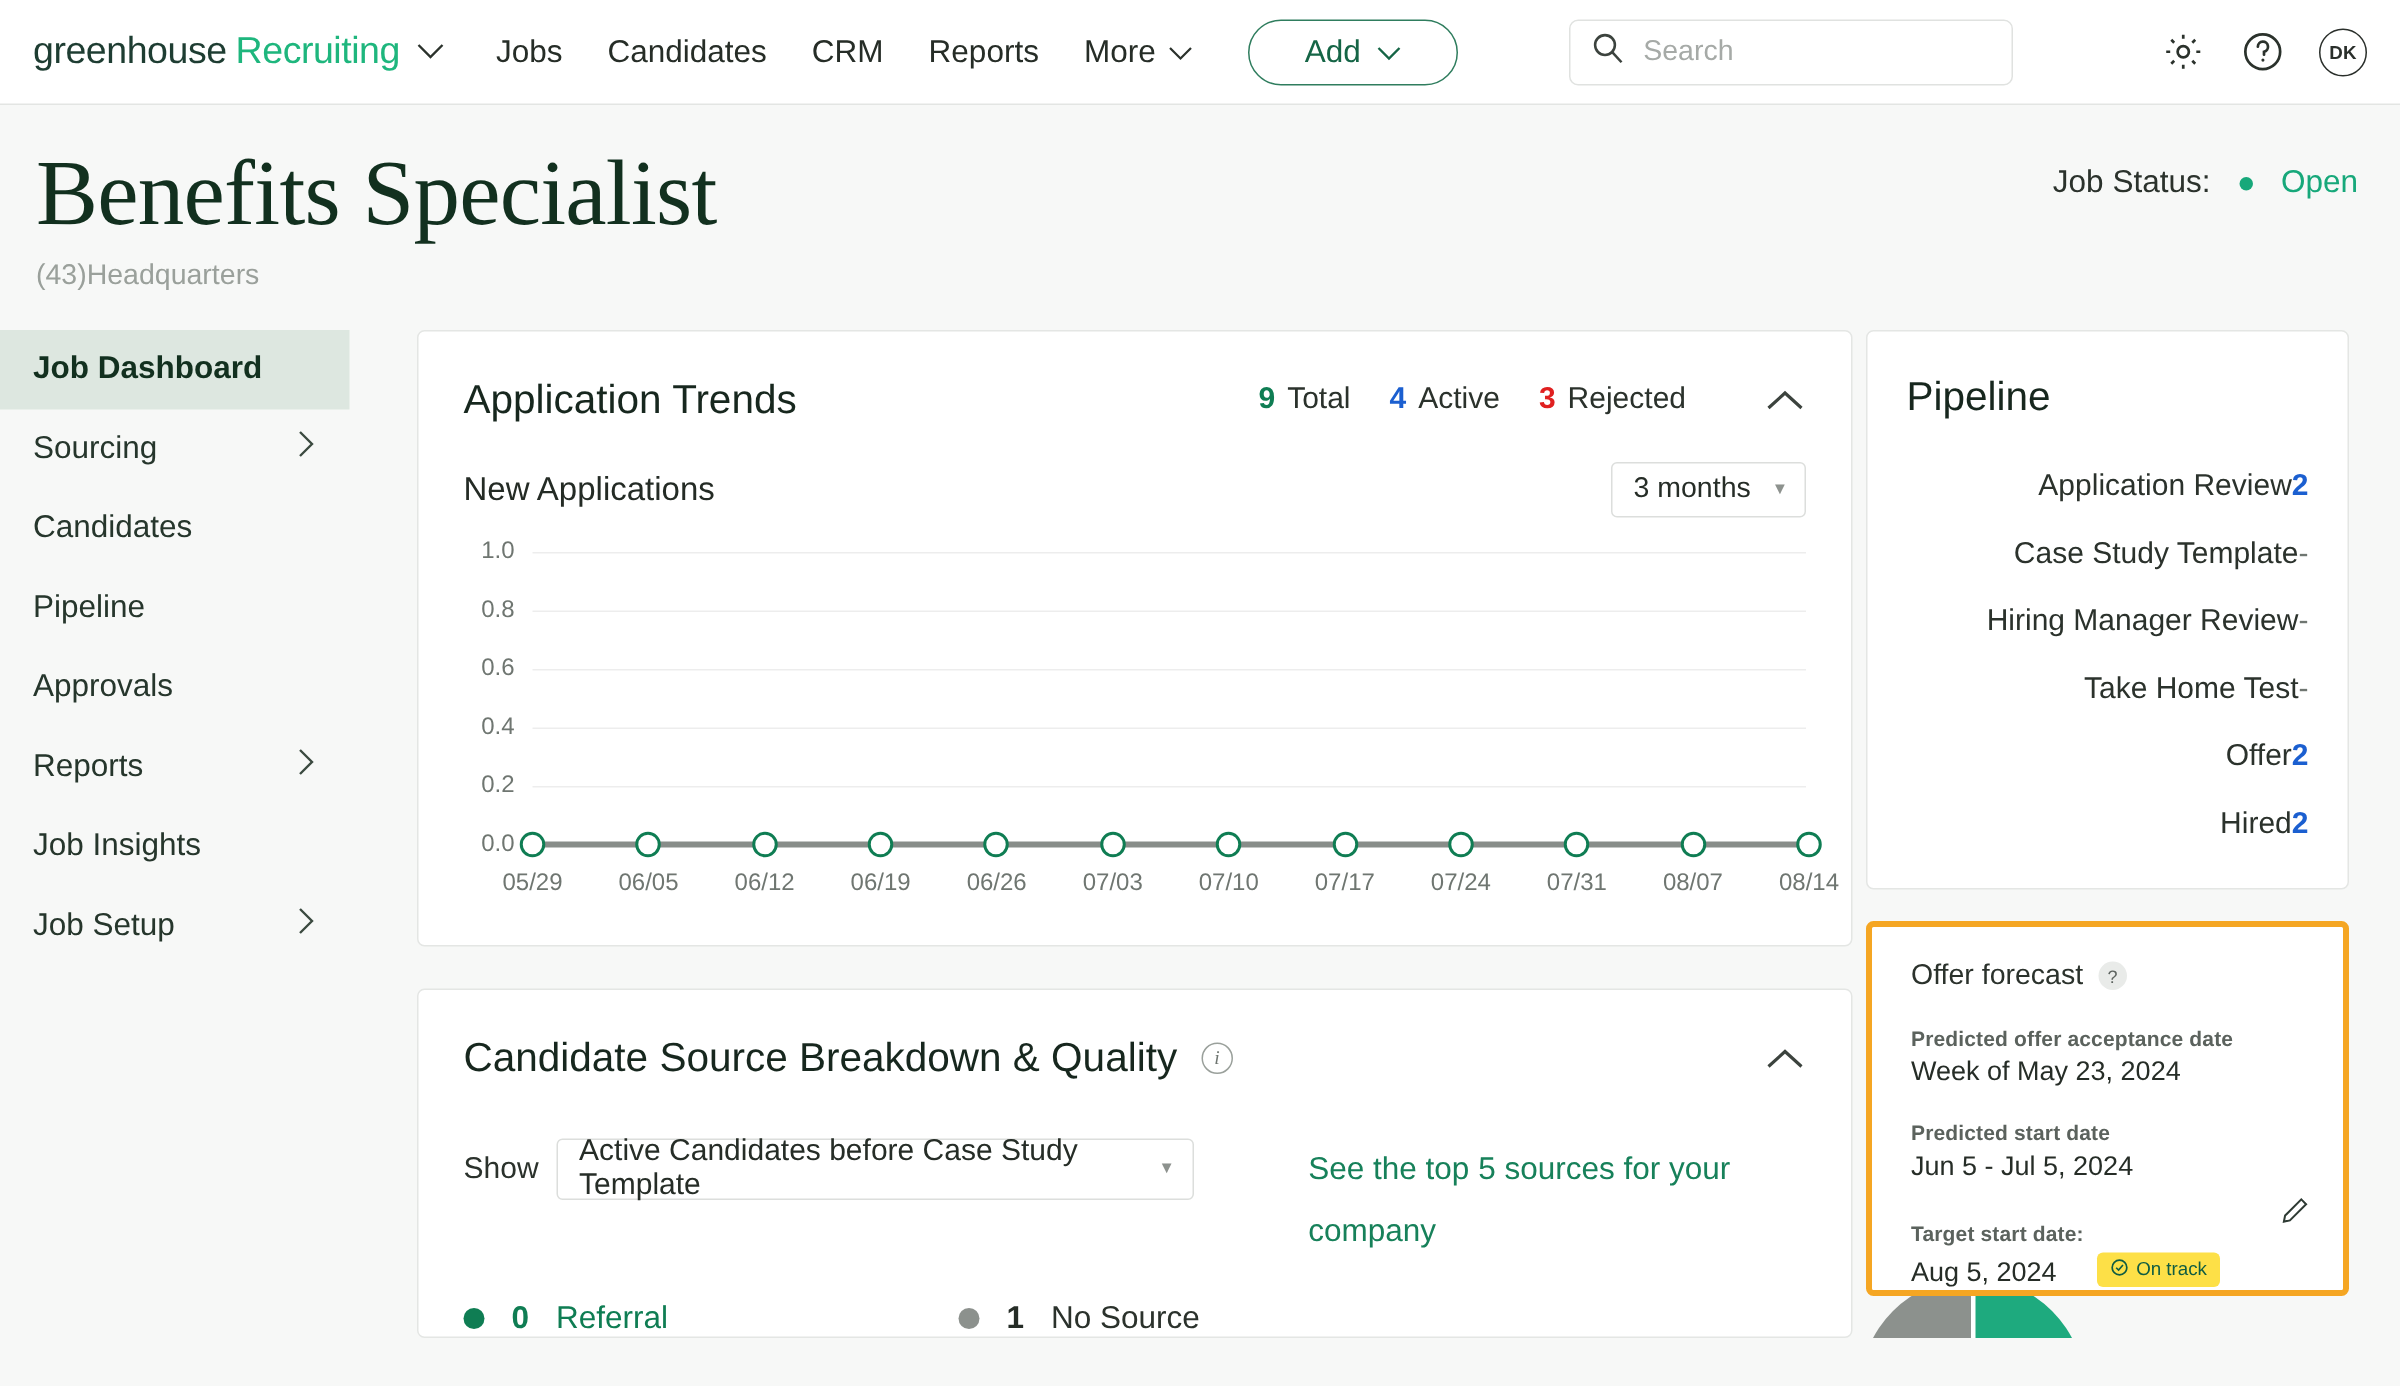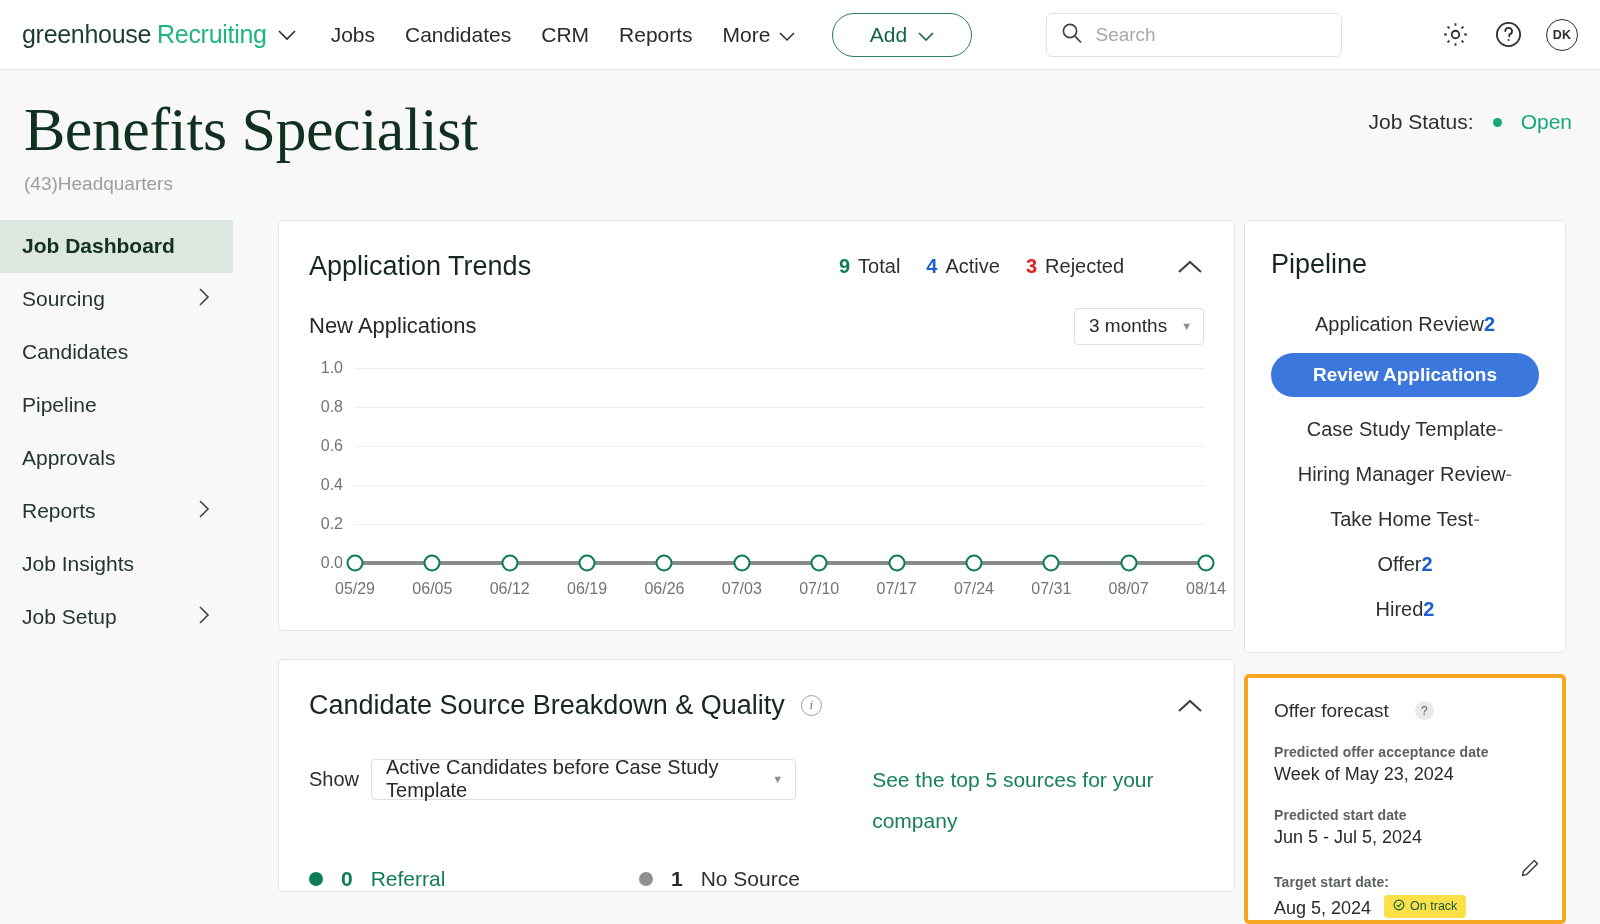--- a/index.html
+++ b/index.html
@@ -138,7 +138,7 @@
   .pipe-card { padding: 28px 26px 20px 26px; }
   .pipe-title { font-size: 27px; color: #17271e; margin-bottom: 22px; }
   .pipe-row {
-    display: flex; align-items: center; justify-content: center;
+    display: flex; align-items: center; justify-content: flex-end;
     font-size: 20px; color: #2b322c; padding: 11px 0;
   }
   .pipe-val { font-weight: 700; color: #1b5fd0; }

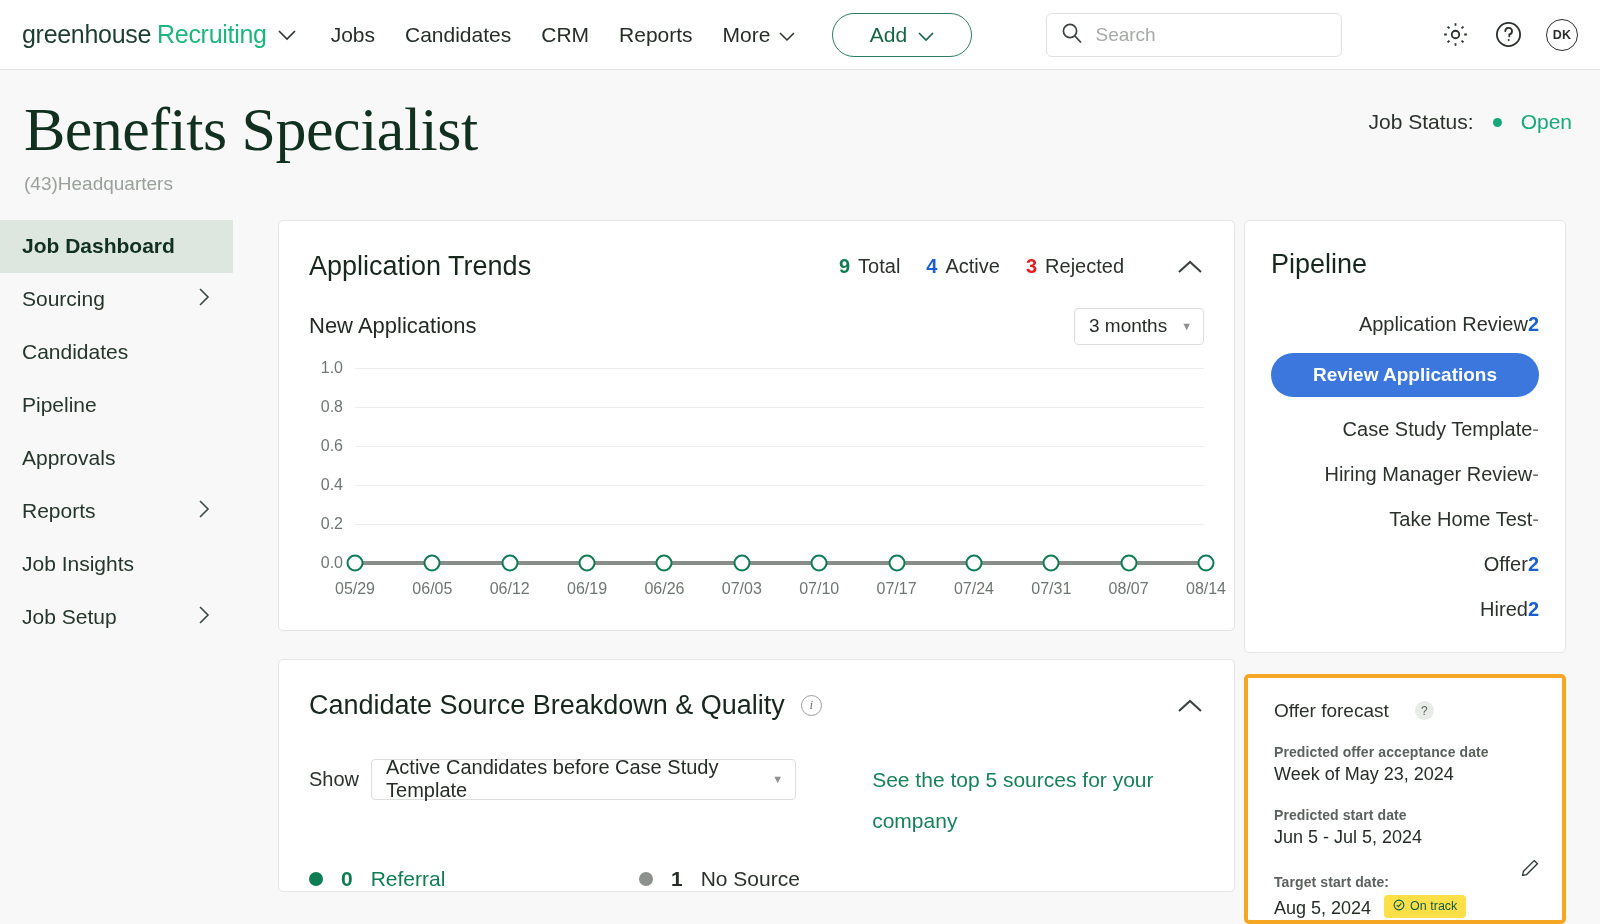--- a/index.html
+++ b/index.html
@@ -448,7 +448,6 @@
           <span>Application Review</span>
           <span class="pipe-val">2</span>
         </div>
-        <button class="review-btn">Review Applications</button>
         <div class="pipe-row">
           <span>Case Study Template</span>
           <span class="pipe-val dash">-</span>

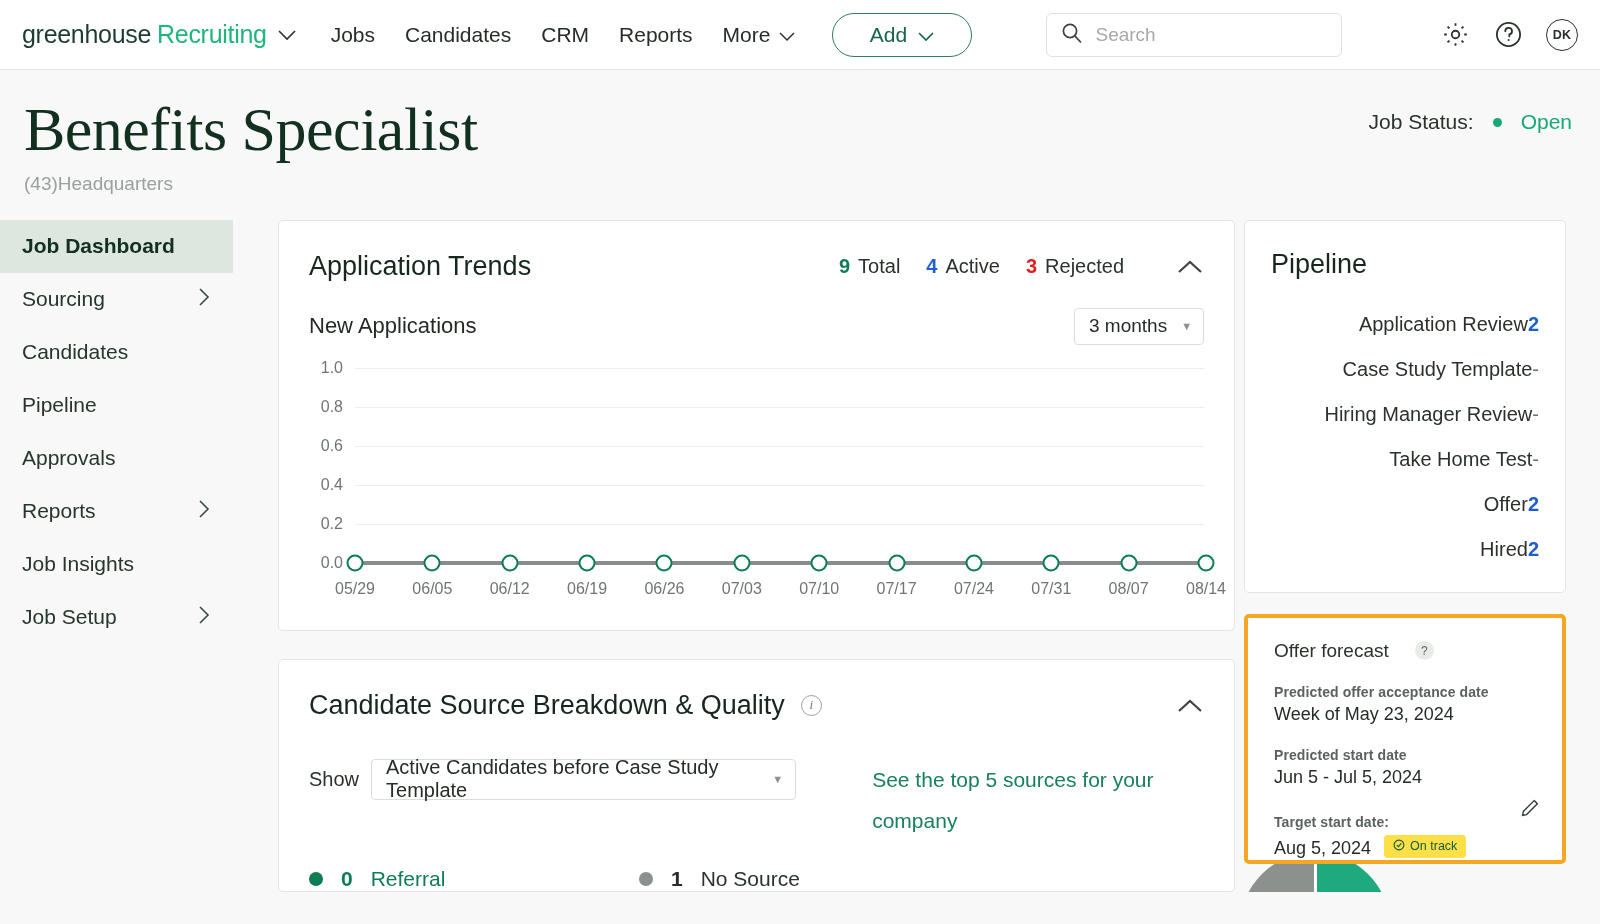--- a/index.html
+++ b/index.html
@@ -155,7 +155,7 @@
     background: #fff; padding: 22px 22px 20px 26px; position: relative;
     height: 250px; overflow: hidden;
   }
-  .fc-title { font-size: 19px; color: #2b322c; display: flex; align-items: center; gap: 26px; }
+  .fc-title { font-size: 19px; color: #2b322c; display: flex; align-items: center; gap: 10px; }
   .q-badge {
     width: 19px; height: 19px; border-radius: 50%; background: #e9ebe9;
     color: #5d635f; font-size: 12px; display: flex; align-items: center; justify-content: center;

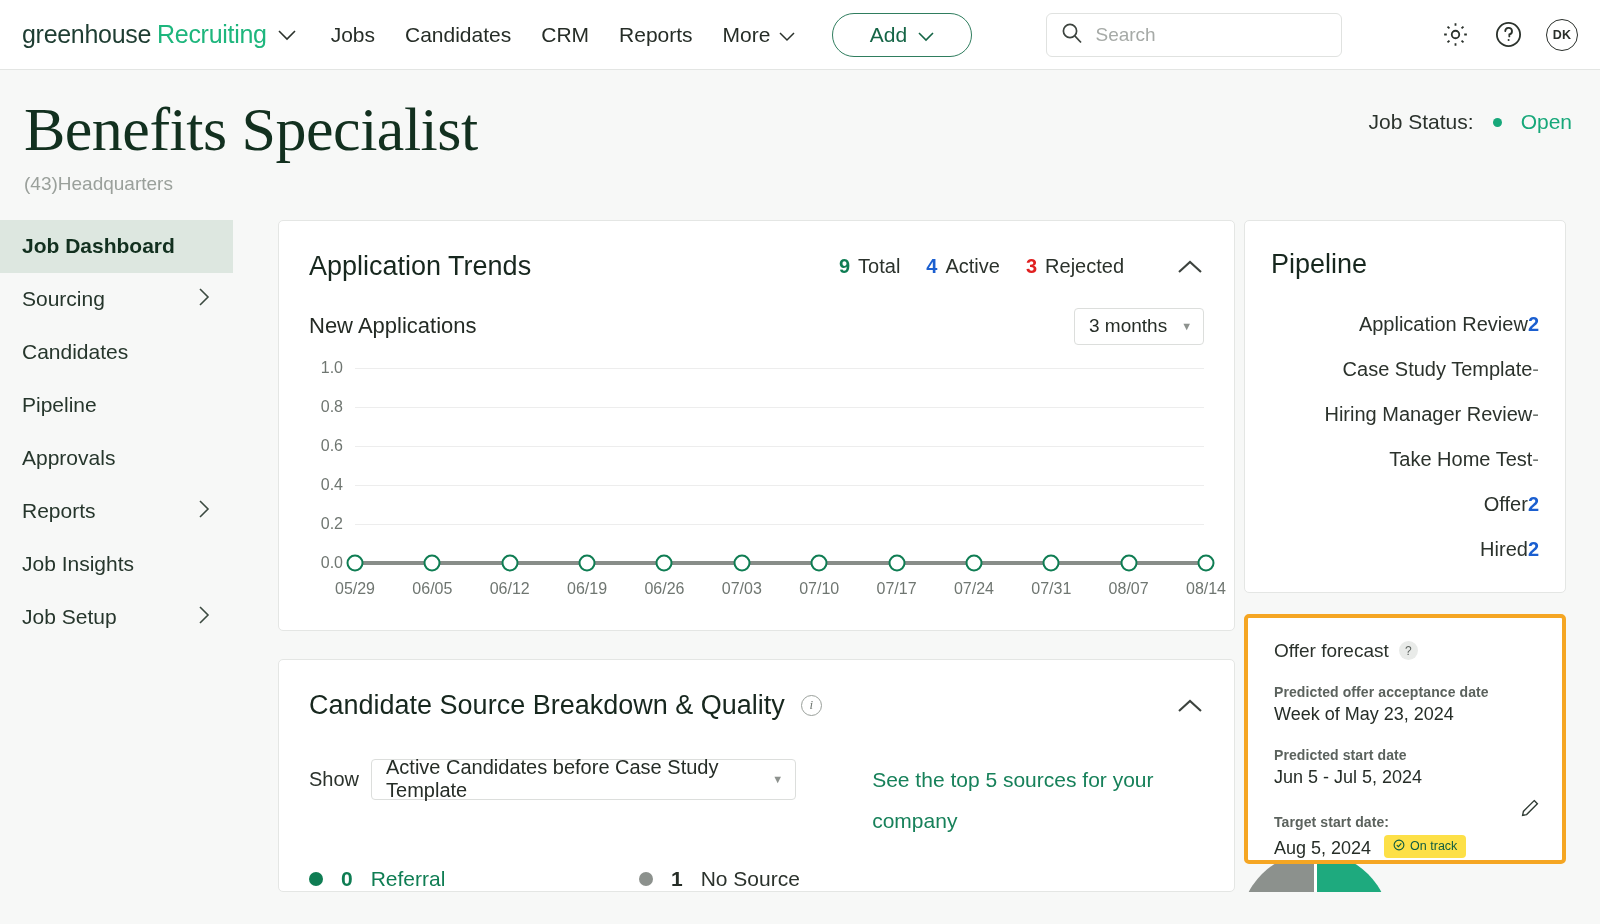--- a/index.html
+++ b/index.html
@@ -162,7 +162,7 @@
   }
   .fc-label { font-size: 14px; font-weight: 700; color: #5b625d; margin-top: 22px; letter-spacing: .1px; }
   .fc-value { font-size: 18px; color: #262d27; margin-top: 4px; }
-  .fc-target-row { display: flex; align-items: center; gap: 13px; margin-top: 4px; }
+  .fc-target-row { display: flex; align-items: center; gap: 27px; margin-top: 4px; }
   .ontrack {
     background: #fde047; color: #0f5c42; font-size: 12.5px; font-weight: 400;
     border-radius: 4px; padding: 4px 9px; display: flex; align-items: center; gap: 5px;

